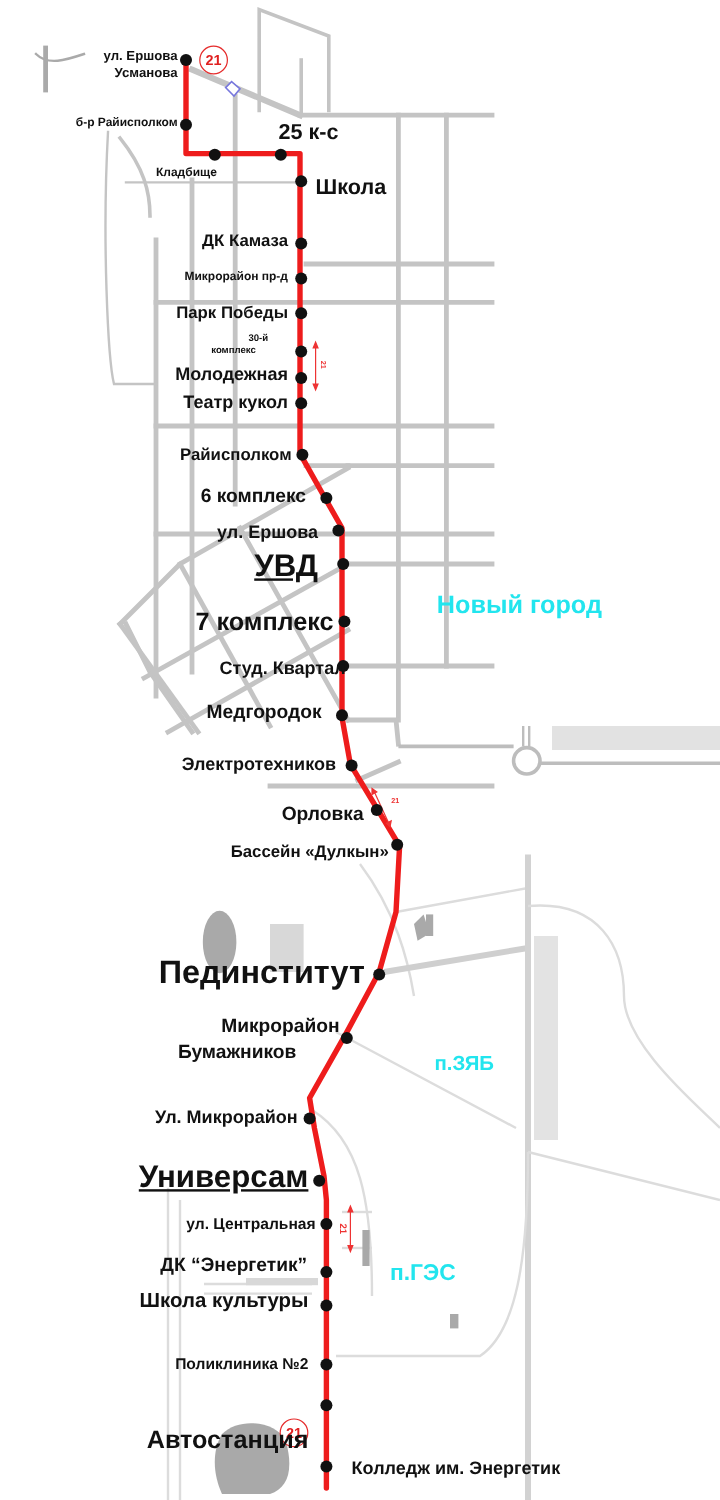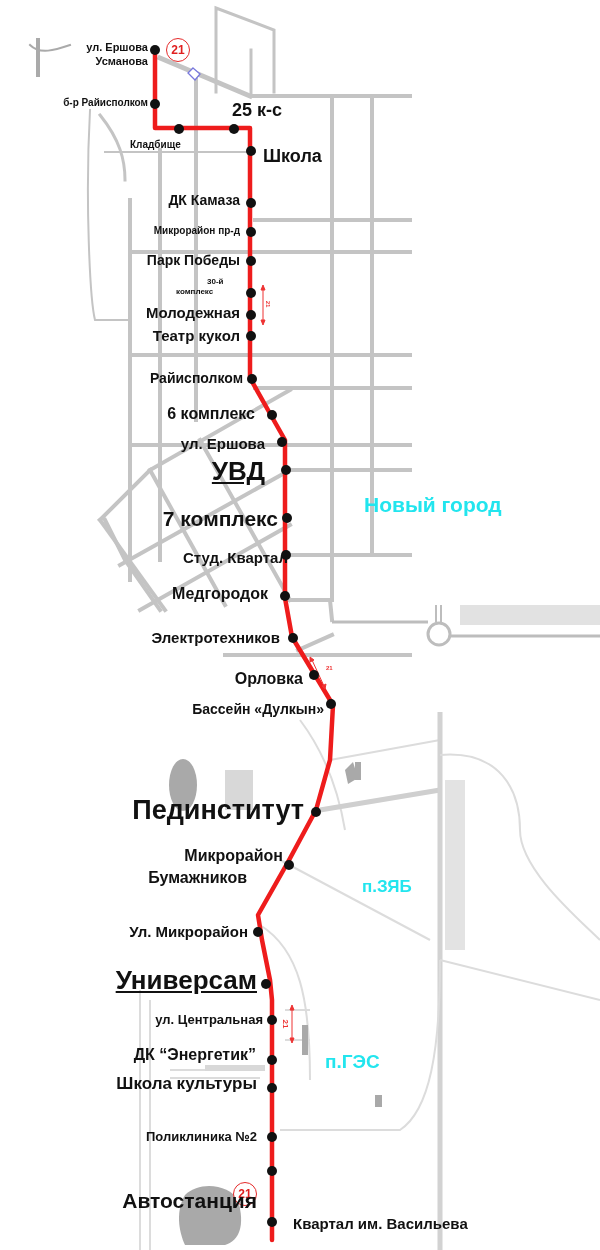--- a/index.html
+++ b/index.html
@@ -191,7 +191,7 @@
 <div class="lbl r" style="right:343px;top:1075px;font-size:17px;">Школа культуры</div>
 <div class="lbl r" style="right:343px;top:1130px;font-size:13px;">Поликлиника №2</div>
 <div class="lbl r" style="right:343px;top:1158px;font-size:21px;margin-top:32px;">Автостанция</div>
-<div class="lbl" style="left:293px;top:1216px;font-size:15px;">Квартал им. Васильева</div>
+<div class="lbl" style="left:293px;top:1216px;font-size:15px;">Колледж им. Энергетик</div>
 
 <div class="area" style="left:364px;top:494px;font-size:21px;">Новый город</div>
 <div class="area" style="left:362px;top:878px;font-size:17px;">п.ЗЯБ</div>

